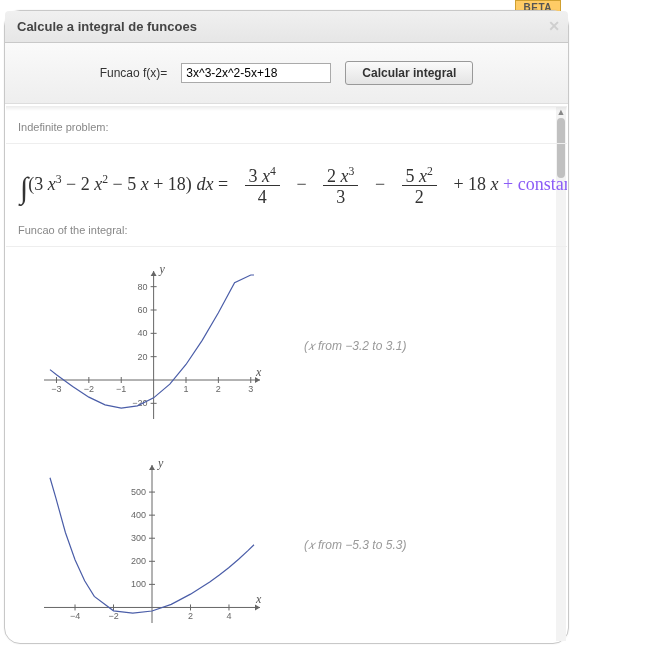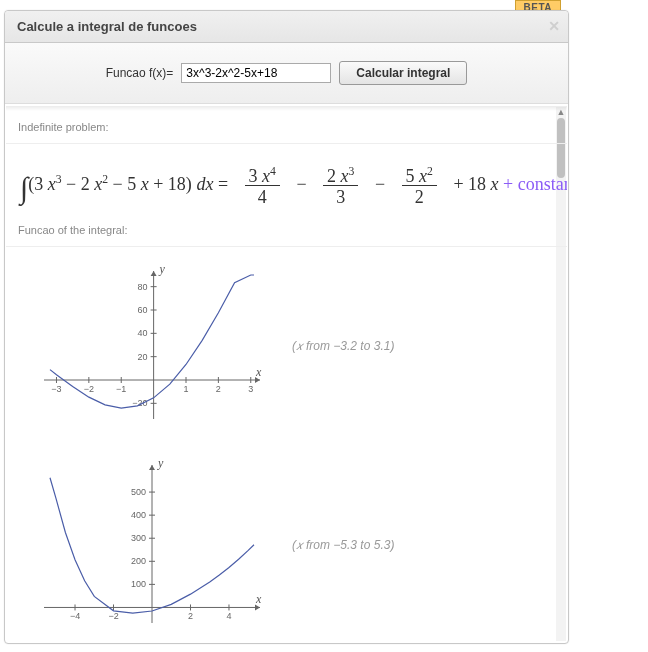--- a/index.html
+++ b/index.html
@@ -5,7 +5,7 @@
 html,body{margin:0;padding:0;font-family:Arial,Helvetica,sans-serif;background:#fff}
 .wrap{width:573px;height:652px;position:relative;padding-top:10px;box-sizing:border-box}
 .beta{position:absolute;top:0;right:12px;background:#ffcc66;color:#555;font-size:10px;font-weight:bold;padding:1px 8px;border:1px solid #d0a030;border-bottom:none;letter-spacing:.5px}
-.panel{margin:0 4px;border:1px solid #c8c8c8;border-radius:4px;height:632px;position:relative;background:#fff;box-shadow:0 0 0 1px rgba(0,0,0,.02)}
+.panel{margin:0 4px;border:1px solid #c8c8c8;border-radius:16px;height:632px;position:relative;background:#fff;box-shadow:0 0 0 1px rgba(0,0,0,.02)}
 .titlebar{background:linear-gradient(#f0f0f0,#e6e6e6);border-bottom:1px solid #c8c8c8;border-radius:4px 4px 0 0;padding:8px 12px;font-size:13px;font-weight:bold;color:#444;position:relative}
 .close{position:absolute;right:8px;top:7px;color:#cfcfcf;font-size:14px;cursor:default}
 .toolbar{padding:18px 0;border-bottom:1px solid #ddd;display:flex;align-items:center;justify-content:center;gap:8px;font-size:12px;color:#333;background:linear-gradient(#fafafa,#eee)}

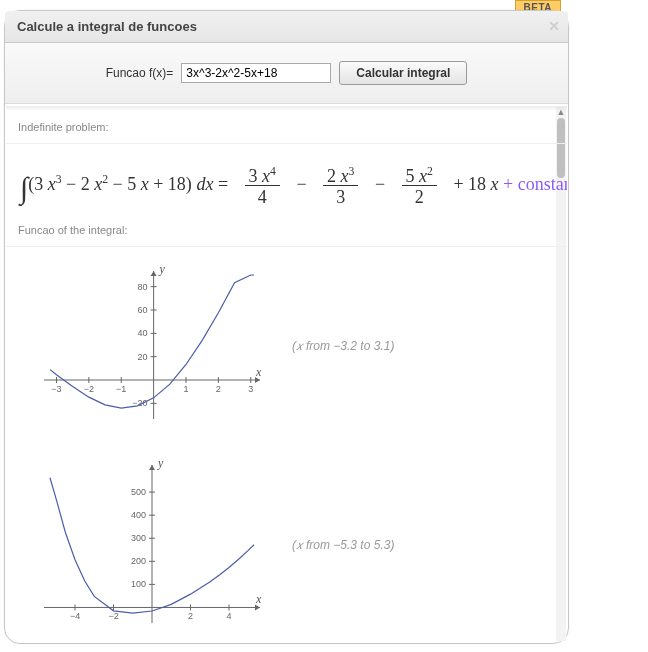--- a/index.html
+++ b/index.html
@@ -8,7 +8,7 @@
 .panel{margin:0 4px;border:1px solid #c8c8c8;border-radius:16px;height:632px;position:relative;background:#fff;box-shadow:0 0 0 1px rgba(0,0,0,.02)}
 .titlebar{background:linear-gradient(#f0f0f0,#e6e6e6);border-bottom:1px solid #c8c8c8;border-radius:4px 4px 0 0;padding:8px 12px;font-size:13px;font-weight:bold;color:#444;position:relative}
 .close{position:absolute;right:8px;top:7px;color:#cfcfcf;font-size:14px;cursor:default}
-.toolbar{padding:18px 0;border-bottom:1px solid #ddd;display:flex;align-items:center;justify-content:center;gap:8px;font-size:12px;color:#333;background:linear-gradient(#fafafa,#eee)}
+.toolbar{padding:18px 0;border-bottom:1px solid #ddd;display:flex;align-items:center;justify-content:center;gap:14px;font-size:12px;color:#333;background:linear-gradient(#fafafa,#eee)}
 .toolbar input{font-size:12px;padding:2px 4px;border:1px solid #aaa;width:140px}
 .btn{font-size:12px;padding:4px 16px;background:linear-gradient(#fafafa,#e4e4e4);border:1px solid #999;border-radius:3px;color:#333;font-weight:bold;cursor:pointer}
 .scroll{position:absolute;top:95px;bottom:1px;left:1px;right:1px;overflow:hidden}

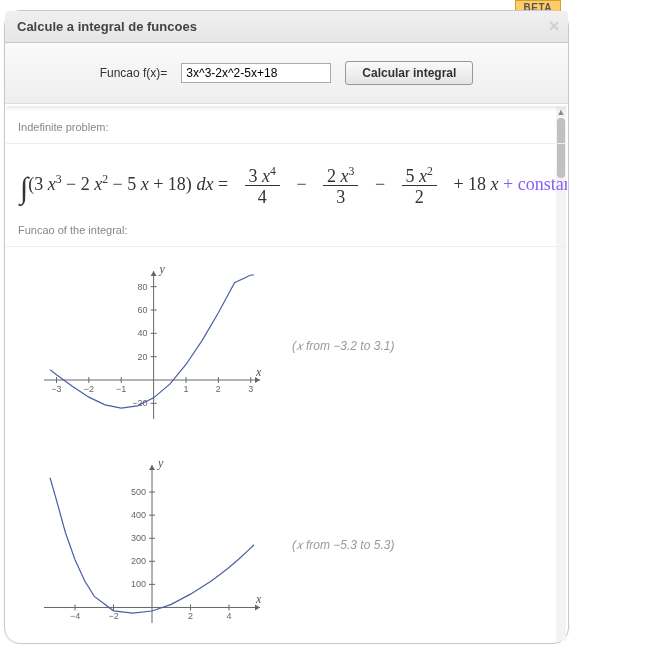--- a/index.html
+++ b/index.html
@@ -26,7 +26,7 @@
 .steplink::after{content:"  »"}
 .plotarea{padding:6px 14px}
 .plotrow{display:flex;align-items:center;margin:8px 0 24px}
-.plotlabel{color:#999;font-size:12px;font-style:italic;margin-left:22px}
+.plotlabel{color:#999;font-size:12px;font-style:italic;margin-left:34px}
 svg .axis{stroke:#666;stroke-width:1}
 svg .curve{stroke:#4a5da8;stroke-width:1.2;fill:none}
 .yaxlbl,.xaxlbl{font-style:italic;fill:#555;font-family:'Times New Roman',serif;font-size:12px}

